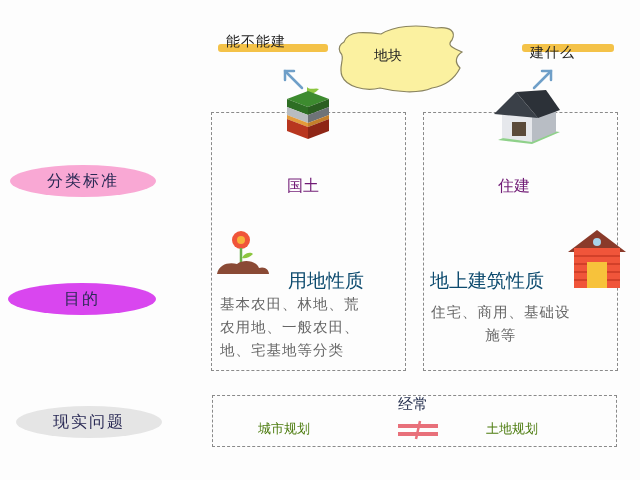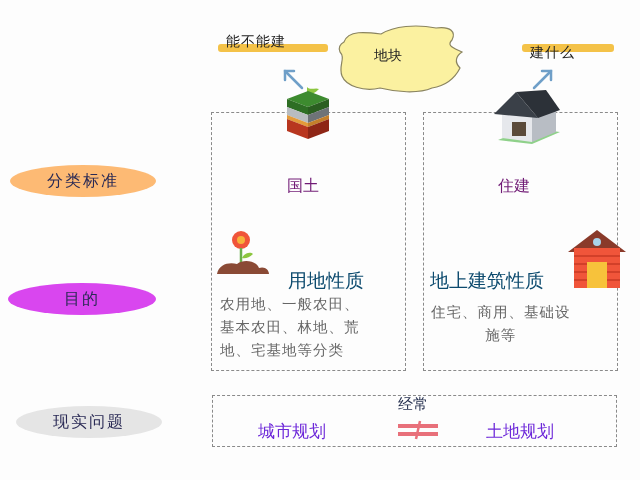--- a/index.html
+++ b/index.html
@@ -43,7 +43,7 @@
   <polyline points="12,5 21,5 21,14" fill="none" stroke="#6f9fc8" stroke-width="2.5" stroke-linecap="round"></polyline>
 </svg>
 
-<div class="ellipse" style="left:10px;top:165px;width:146px;height:32px;background:#fdba74;">
+<div class="ellipse" style="left:10px;top:165px;width:146px;height:32px;background:#f9a8d4;">
   <span>分类标准</span>
 </div>
 <div class="ellipse" style="left:8px;top:283px;width:148px;height:32px;background:#d946ef;">

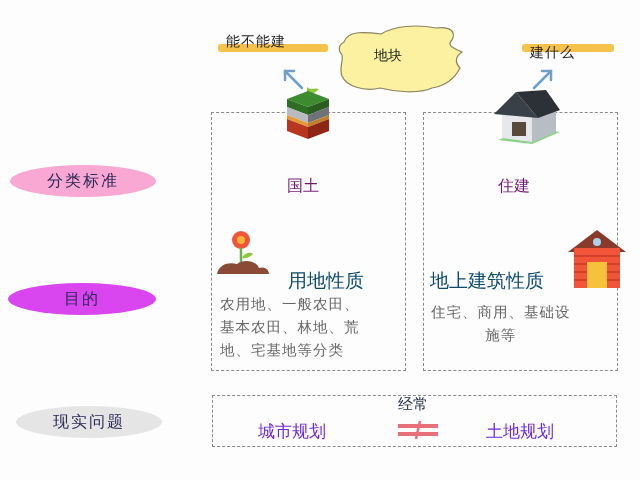--- a/index.html
+++ b/index.html
@@ -80,8 +80,8 @@
 
 <div class="subtitle" style="left:288px;top:268px;">用地性质</div>
 <div class="desc" style="left:220px;top:293px;">
+  <div>基本农田、林地、荒</div>
   <div>农用地、一般农田、</div>
-  <div>基本农田、林地、荒</div>
   <div>地、宅基地等分类</div>
 </div>
 

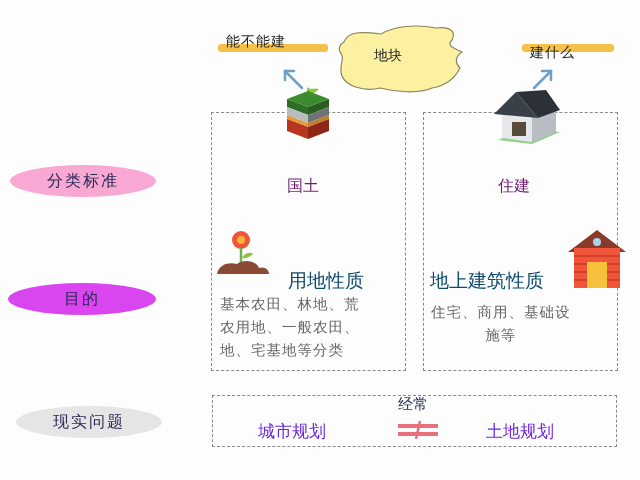--- a/index.html
+++ b/index.html
@@ -17,7 +17,7 @@
   .title { position:absolute; font-size:16px; color:#701a75; }
   .subtitle { position:absolute; font-size:19px; color:#0c4a6e; }
   .desc { position:absolute; font-size:14.5px; line-height:23px; color:#666; letter-spacing:1px; }
-  .bottom-text { position:absolute; font-size:17px; color:#6d28d9;font-family:Liberation Mono, monospace; }
+  .bottom-text { position:absolute; font-size:13px; color:#4d7c0f;font-family:Liberation Mono, monospace; }
 </style>
 </head>
 <body>

